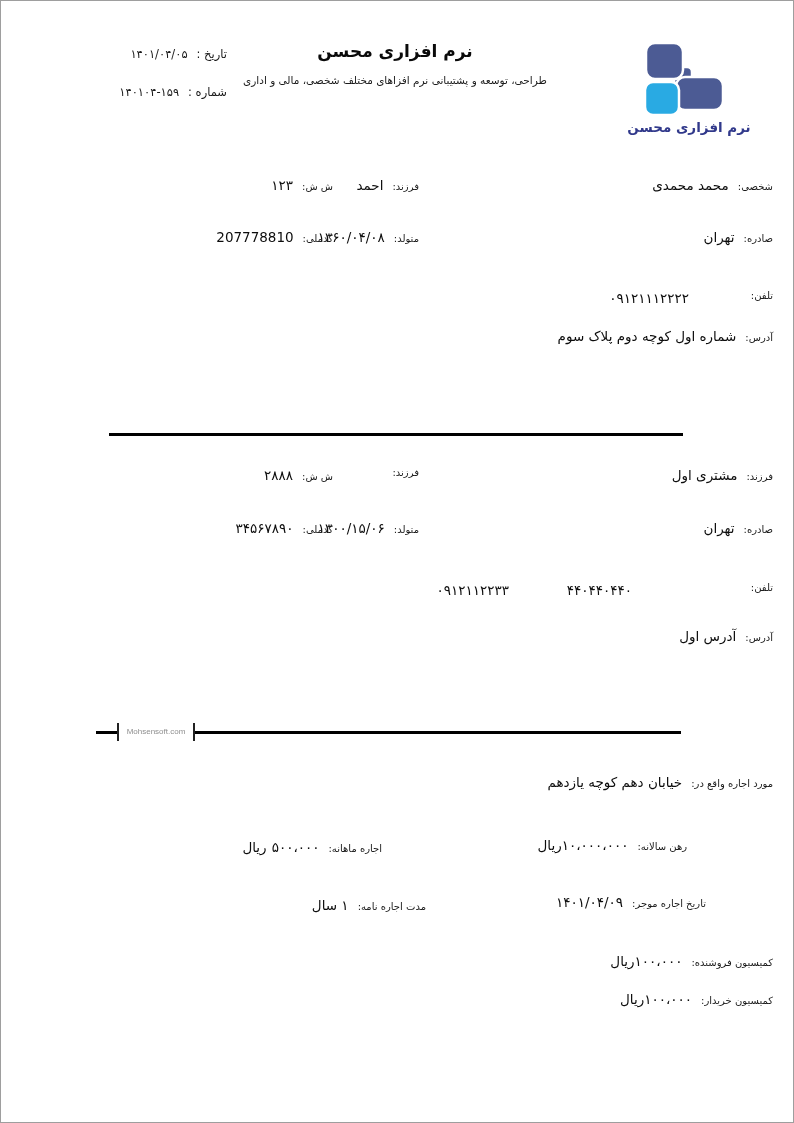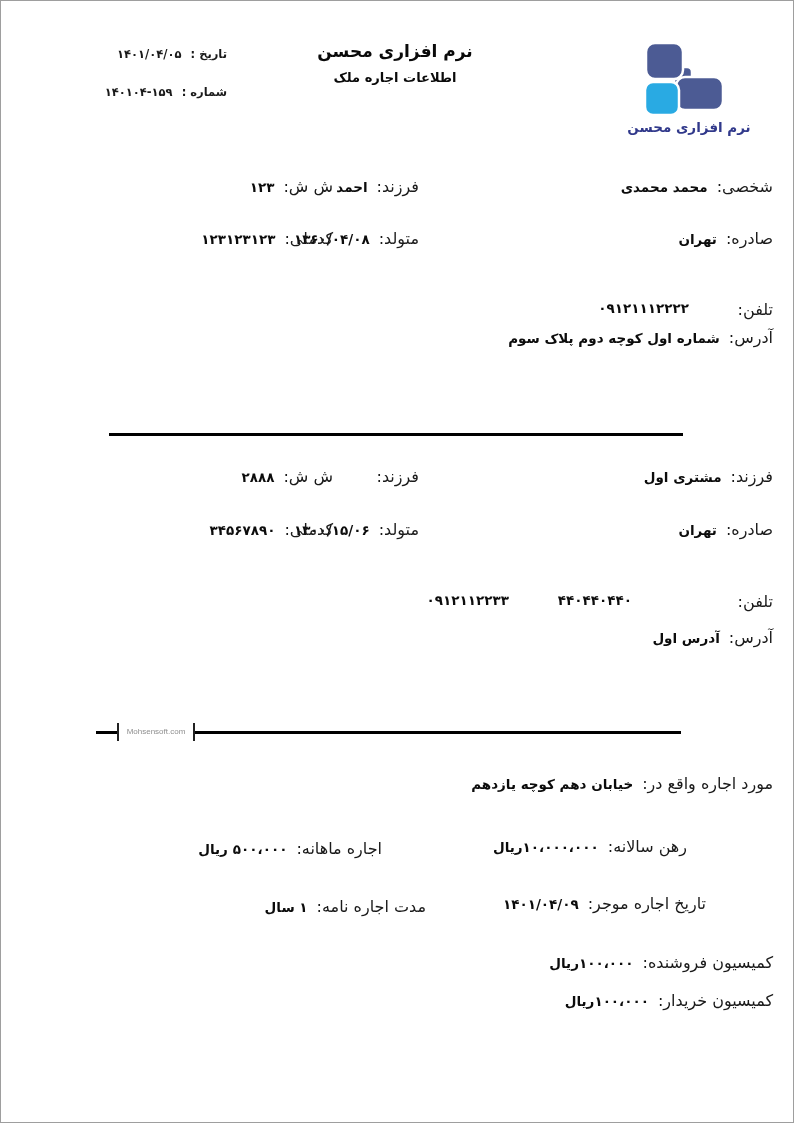--- a/index.html
+++ b/index.html
@@ -27,7 +27,7 @@
   .val { font-size:13.5px; font-weight:bold; color:#0c0c0c; }
   .money { display:inline-flex; direction:rtl; gap:0; align-items:baseline; }
   .money.sp { gap:5px; }
-  .hpair .lbl, .hpair .hval { font-size:11.5px;font-weight:bold; }
+  .hpair .lbl, .hpair .hval { font-size:11.5px; }
   .hval { font-weight:normal; color:#1a1a1a; }
   .header-center {
     position:absolute; top:40px; right:238px; width:320px;

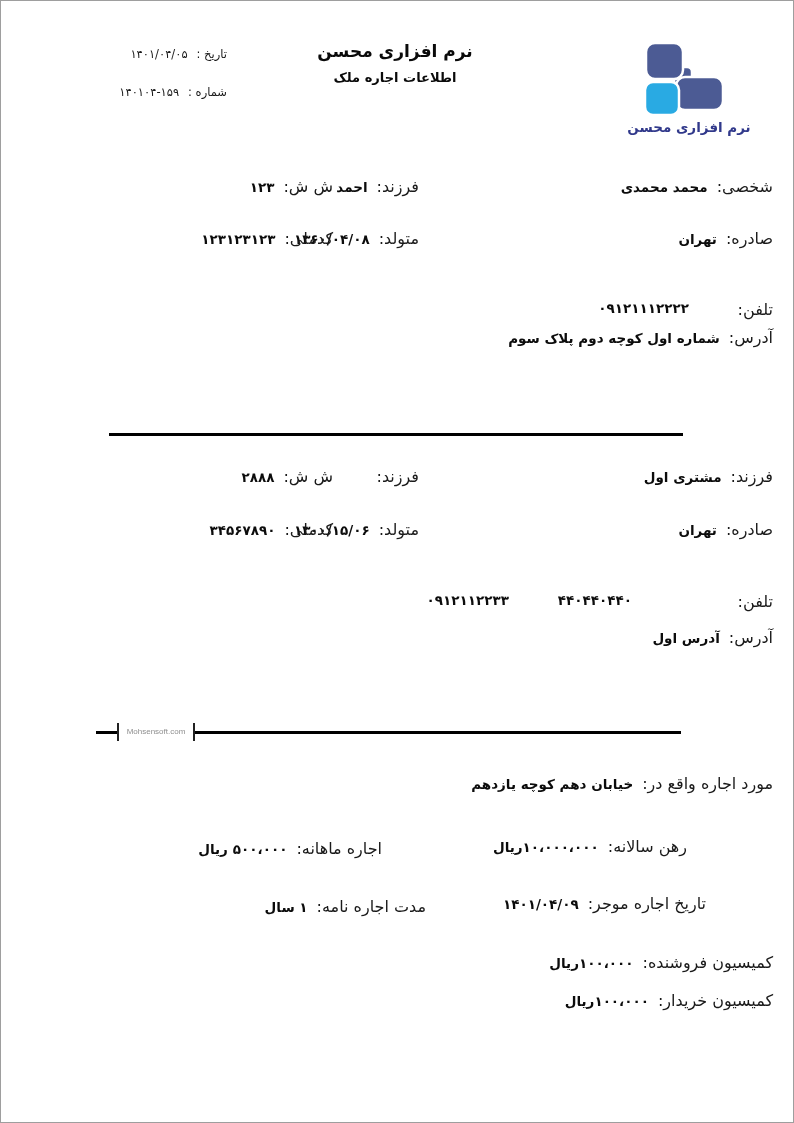--- a/index.html
+++ b/index.html
@@ -67,6 +67,7 @@
 
   <div class="header-center">
     <div class="company-name">نرم افزاری محسن</div>
+    <div class="company-tagline">طراحی، توسعه و پشتیبانی نرم افزاهای مختلف شخصی، مالی و اداری</div>
     <div class="document-title">اطلاعات اجاره ملک</div>
   </div>
 

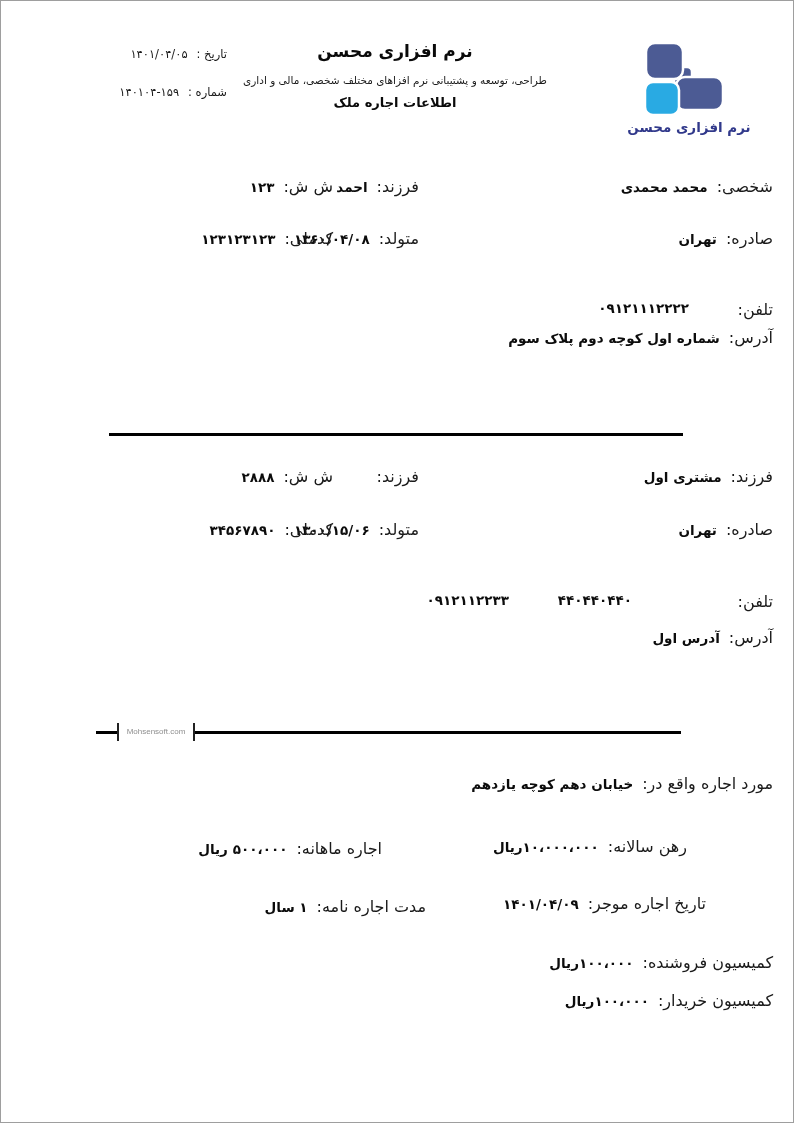--- a/index.html
+++ b/index.html
@@ -68,7 +68,6 @@
   <div class="header-center">
     <div class="company-name">نرم افزاری محسن</div>
     <div class="company-tagline">طراحی، توسعه و پشتیبانی نرم افزاهای مختلف شخصی، مالی و اداری</div>
-    <div class="document-title">اطلاعات اجاره ملک</div>
   </div>
 
   <div class="logo-wrap">

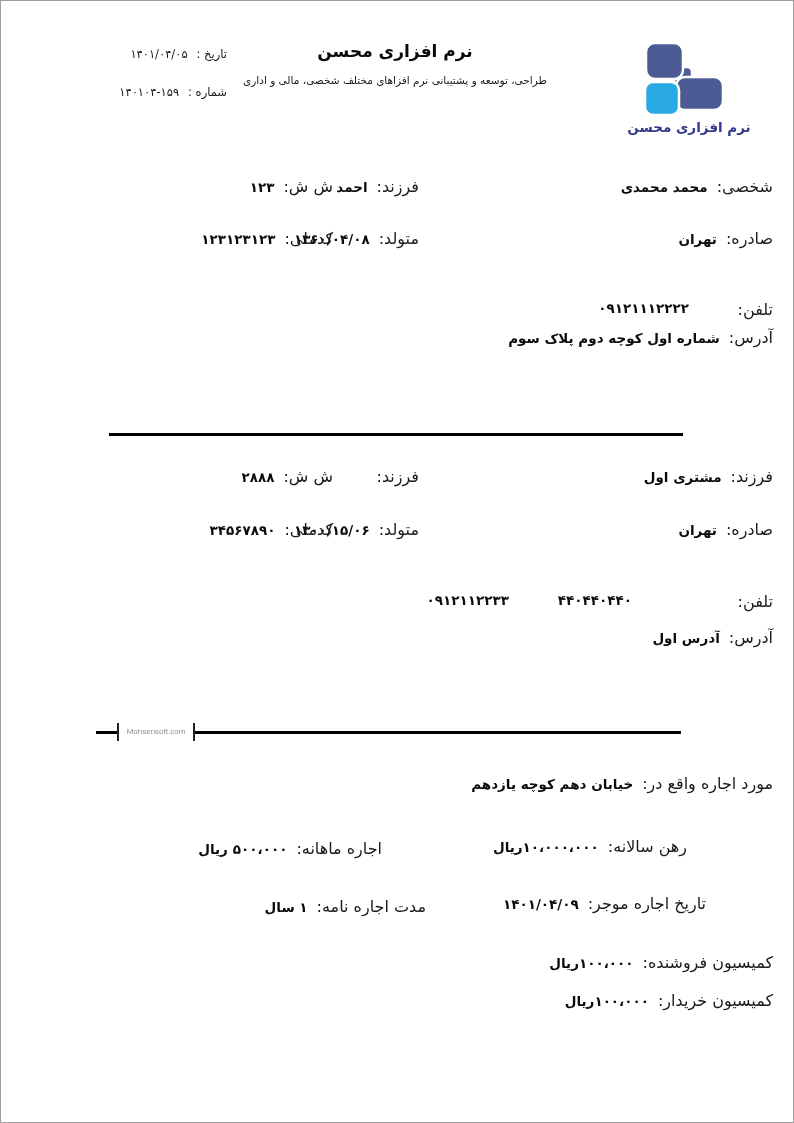--- a/index.html
+++ b/index.html
@@ -24,7 +24,7 @@
   .row { position:absolute; left:0; right:0; height:22px; }
   .row .lbl, .row .val { position:absolute; top:18px; white-space:nowrap; }
   .lbl { font-size:16px; color:#1a1a1a; font-weight:normal; }
-  .val { font-size:13.5px; font-weight:bold; color:#0c0c0c; }
+  .val { font-size:13.5px; font-weight:normal; color:#0c0c0c; }
   .money { display:inline-flex; direction:rtl; gap:0; align-items:baseline; }
   .money.sp { gap:5px; }
   .hpair .lbl, .hpair .hval { font-size:11.5px; }

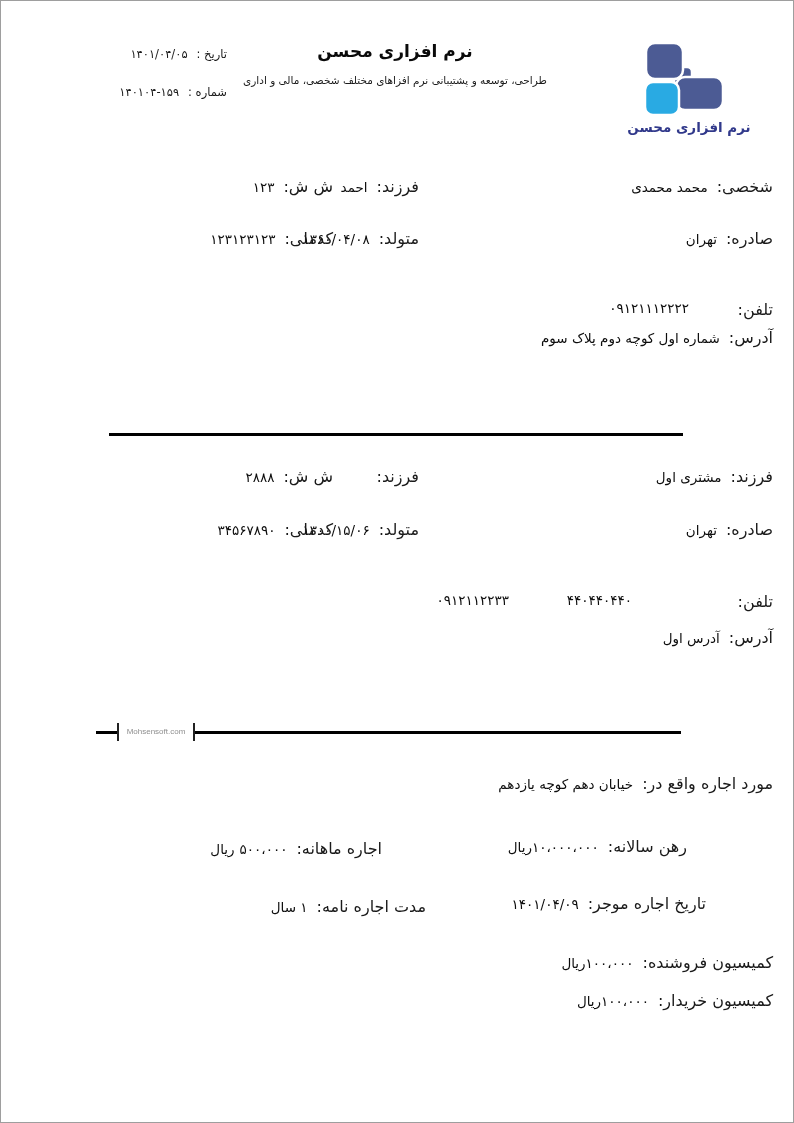--- a/index.html
+++ b/index.html
@@ -23,7 +23,7 @@
   }
   .row { position:absolute; left:0; right:0; height:22px; }
   .row .lbl, .row .val { position:absolute; top:18px; white-space:nowrap; }
-  .lbl { font-size:16px; color:#1a1a1a; font-weight:normal; }
+  .lbl { font-size:10px; color:#1a1a1a; font-weight:normal; }
   .val { font-size:13.5px; font-weight:normal; color:#0c0c0c; }
   .money { display:inline-flex; direction:rtl; gap:0; align-items:baseline; }
   .money.sp { gap:5px; }

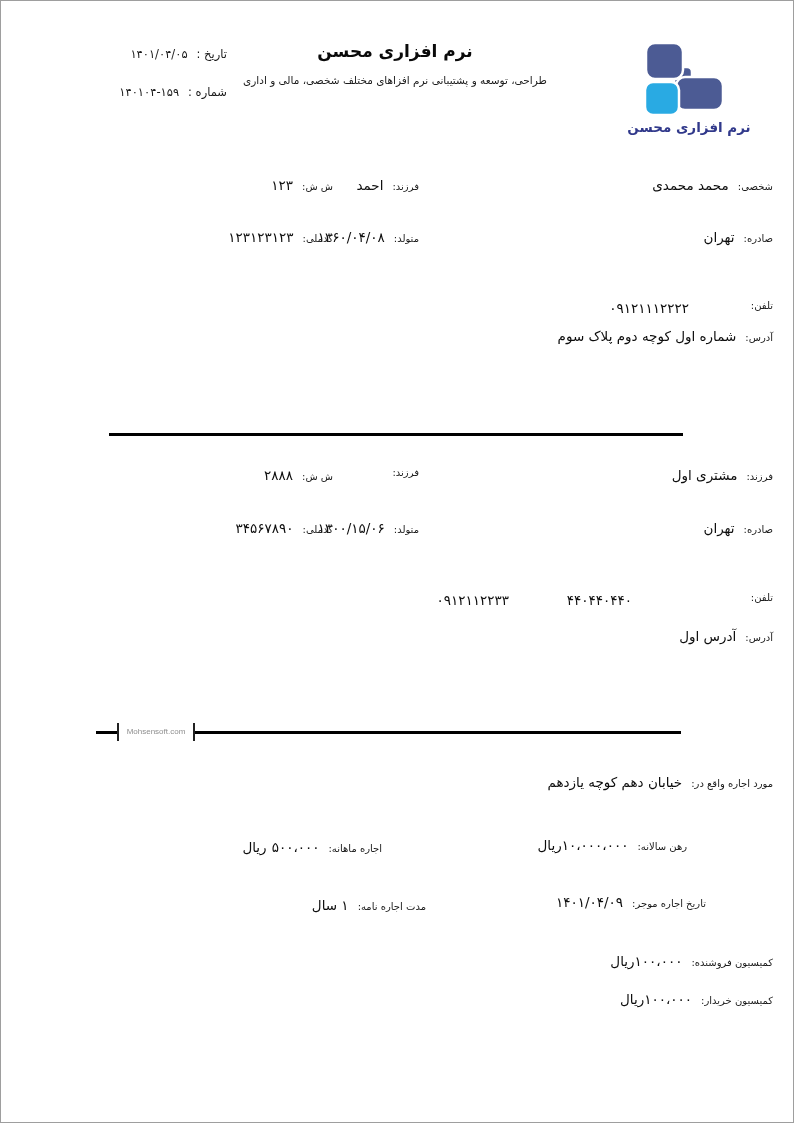--- a/index.html
+++ b/index.html
@@ -103,7 +103,7 @@
   </div>
   <div class="pair" style="top:228px; right:460px">
     <span class="lbl">کدملی:</span>
-    <span class="val" dir="ltr">۱۲۳۱۲۳۱۲۳</span>
+    <span class="val" dir="ltr">207778810</span>
   </div>
 
   <div class="row" style="top:281px">

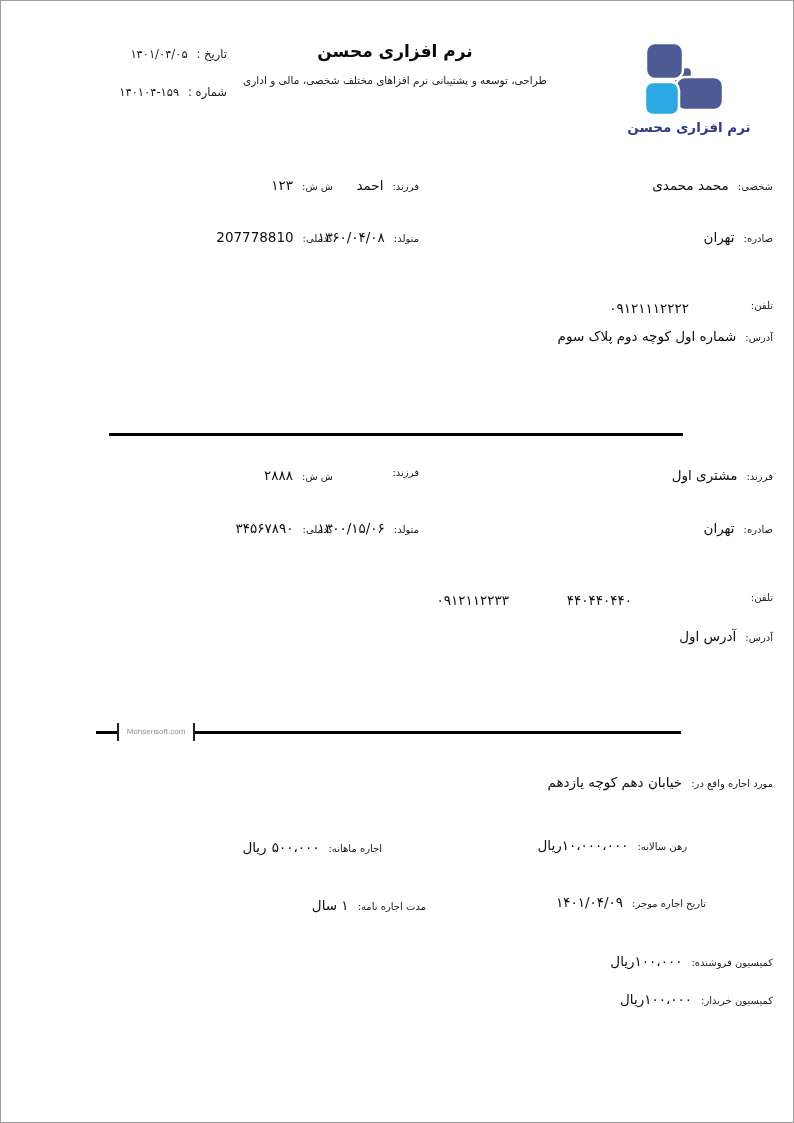--- a/index.html
+++ b/index.html
@@ -22,7 +22,7 @@
     white-space:nowrap;
   }
   .row { position:absolute; left:0; right:0; height:22px; }
-  .row .lbl, .row .val { position:absolute; top:18px; white-space:nowrap; }
+  .row .lbl, .row .val { position:absolute; top:8px; white-space:nowrap; }
   .lbl { font-size:10px; color:#1a1a1a; font-weight:normal; }
   .val { font-size:13.5px; font-weight:normal; color:#0c0c0c; }
   .money { display:inline-flex; direction:rtl; gap:0; align-items:baseline; }

